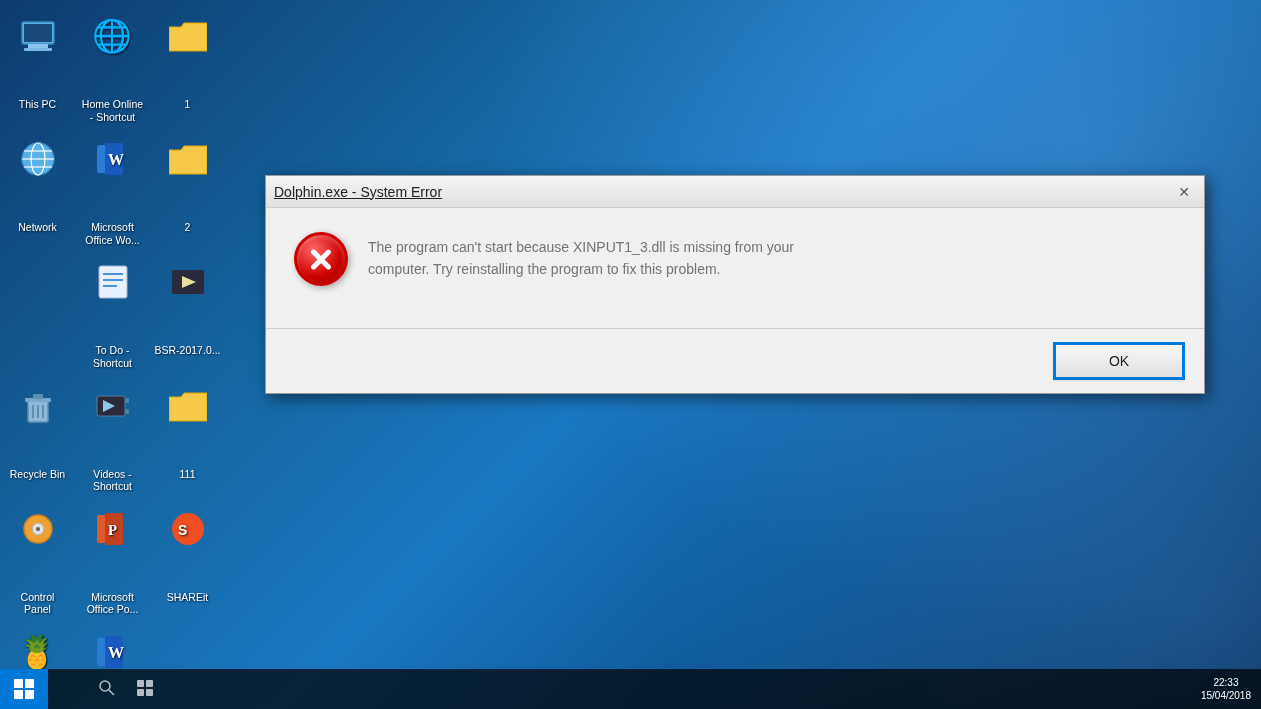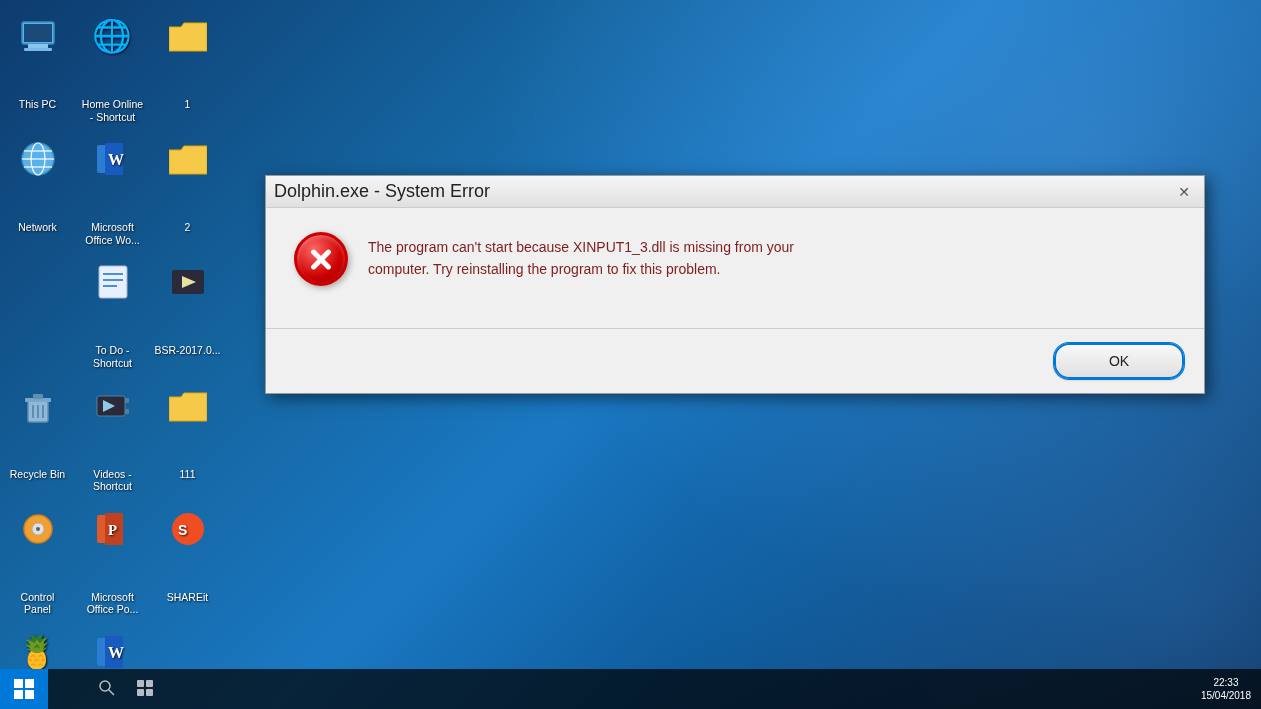--- a/index.html
+++ b/index.html
@@ -176,10 +176,11 @@
     }
 
     .dialog-title-text {
-      font-size: 18px;
+      font-size: 14px;
       color: #222;
       flex: 1;
       font-weight: normal;
+      text-decoration: underline;
     }
 
     .dialog-close-btn {

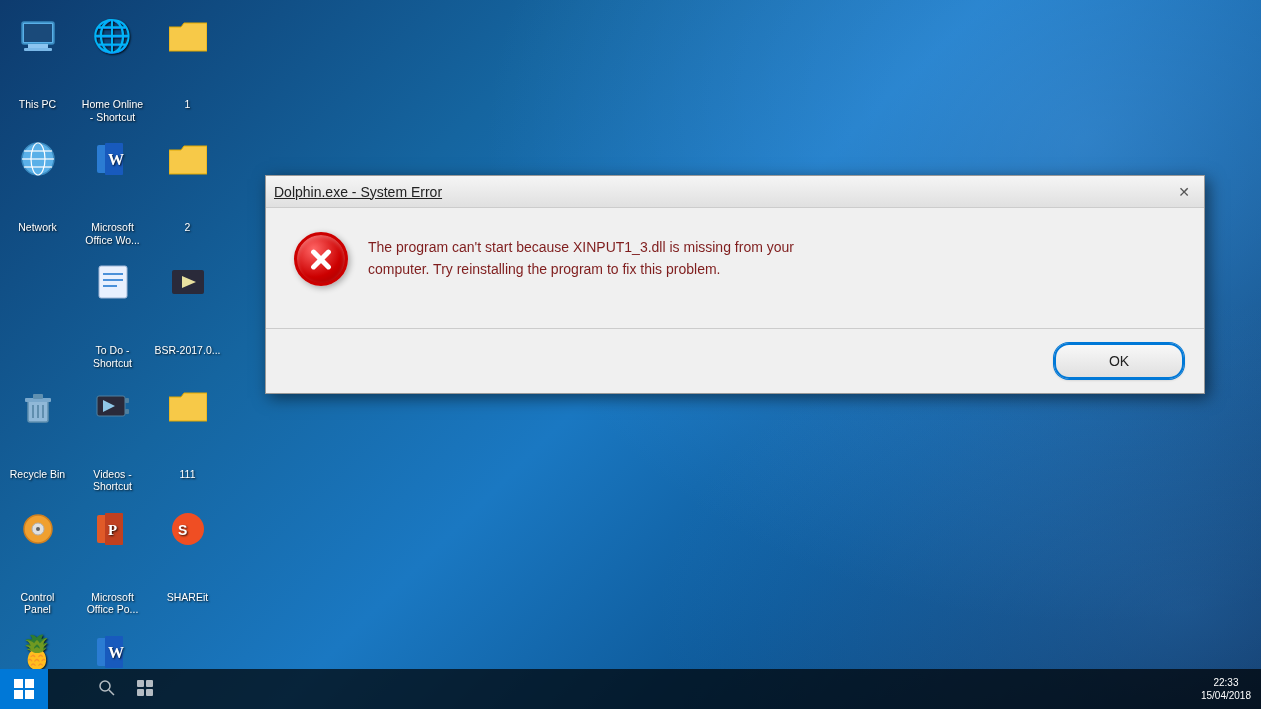--- a/index.html
+++ b/index.html
@@ -246,7 +246,7 @@
     .dialog-message {
       flex: 1;
       font-size: 14px;
-      color: #7f1d1d;
+      color: #737373;
       line-height: 1.6;
       padding-top: 4px;
     }

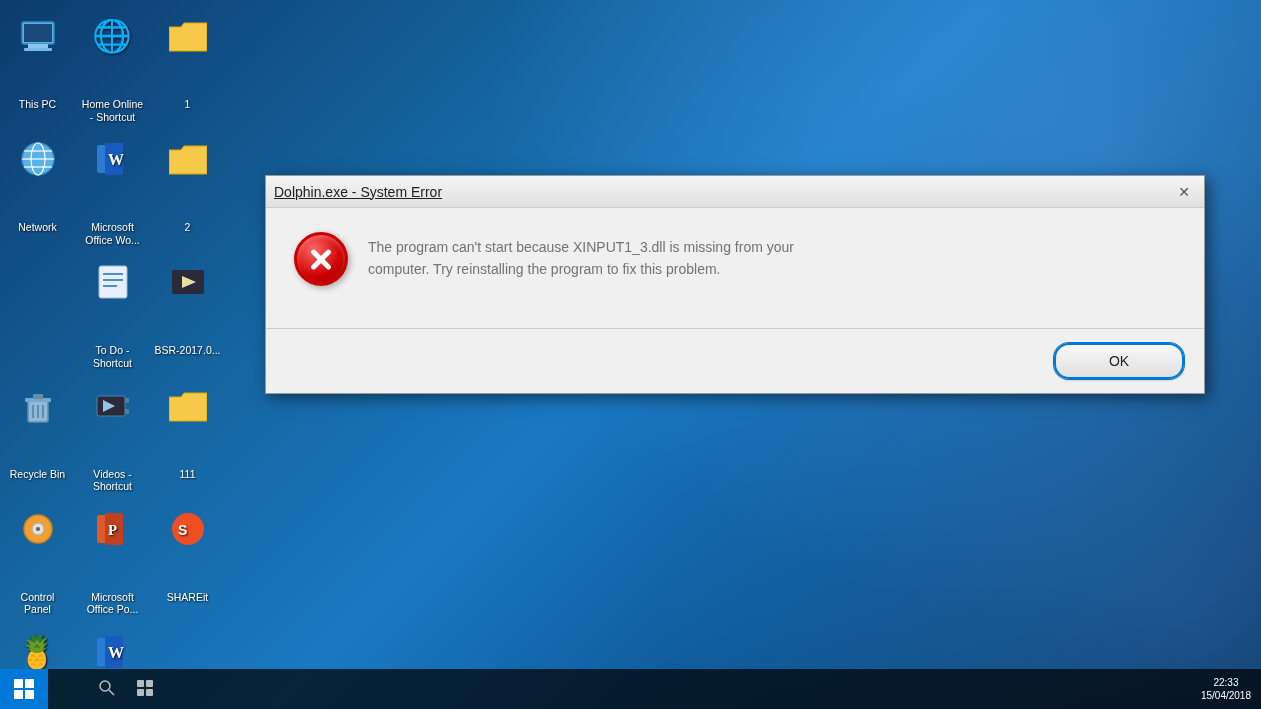--- a/index.html
+++ b/index.html
@@ -269,7 +269,7 @@
       height: 36px;
       background: linear-gradient(to bottom, #f8f8f8, #e0e0e0);
       border: 1px solid #aaa;
-      border-radius: 15px;
+      border-radius: 0;
       cursor: pointer;
       font-size: 14px;
       color: #222;

